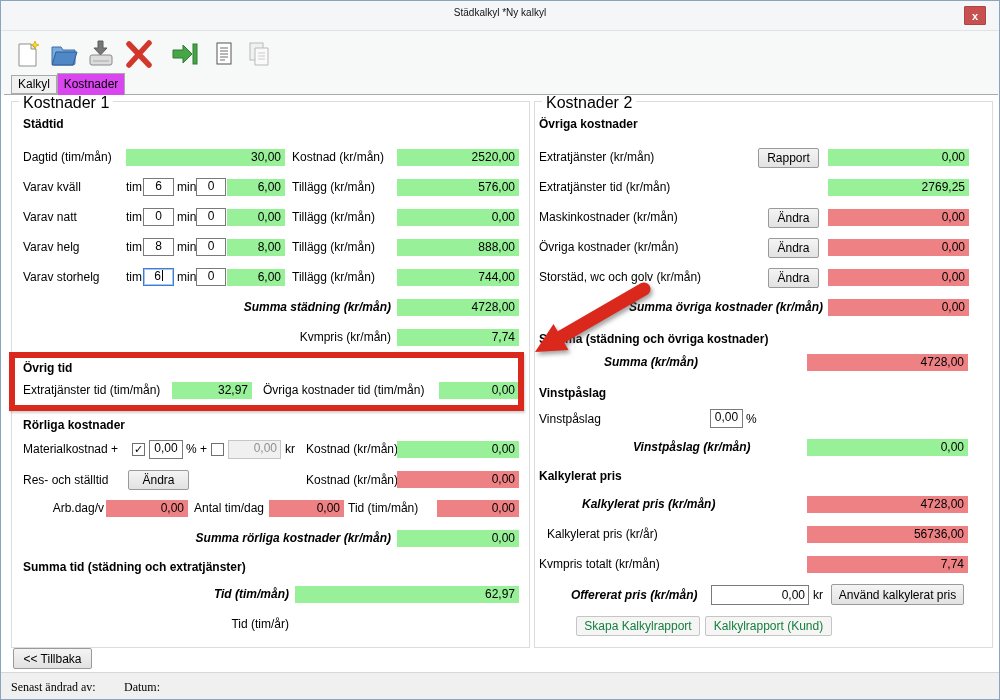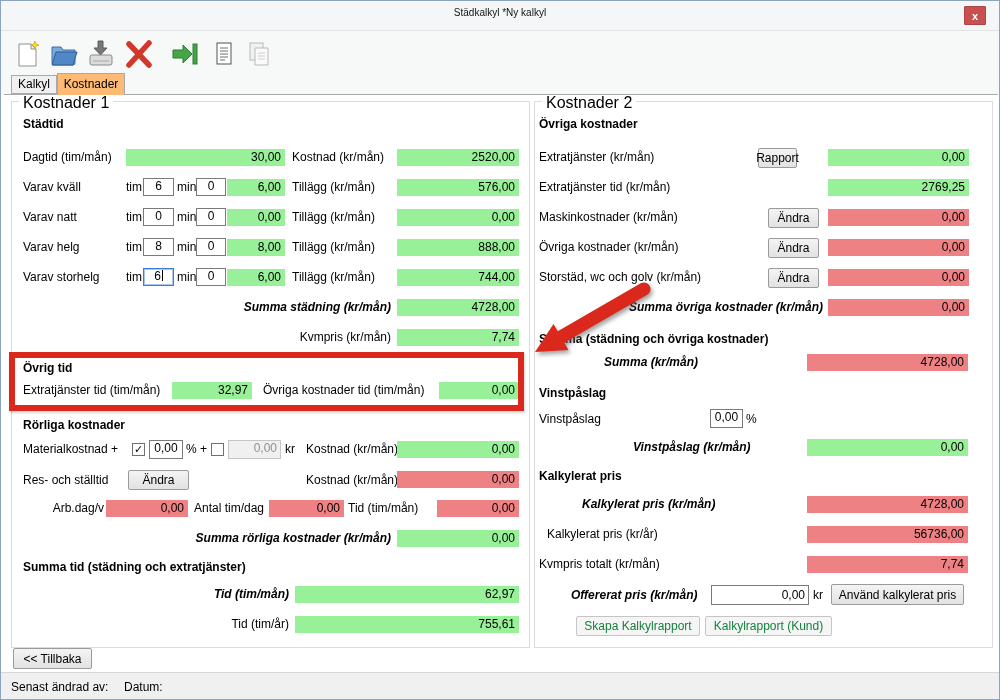--- a/index.html
+++ b/index.html
@@ -24,7 +24,7 @@
   
   .tab{position:absolute;box-sizing:border-box;font-size:12px;text-align:center;}
   .tab.inactive{left:10px;top:74px;width:46px;height:19px;background:#f0f0f0;border:1px solid #a9a9a9;line-height:17px;z-index:1;}
-  .tab.active{left:56px;top:72px;width:68px;height:22px;background:#fdba74;border:1px solid #a9a9a9;border-bottom:none;line-height:20px;z-index:3;}
+  .tab.active{left:56px;top:72px;width:68px;height:22px;background:#d946ef;border:1px solid #a9a9a9;border-bottom:none;line-height:20px;z-index:3;}
   .page{position:absolute;left:3px;top:93px;width:994px;height:578px;background:#fff;border-top:1px solid #a9a9a9;z-index:2;}
   
   .grp{position:absolute;border:1px solid #dcdcdc;z-index:2;}

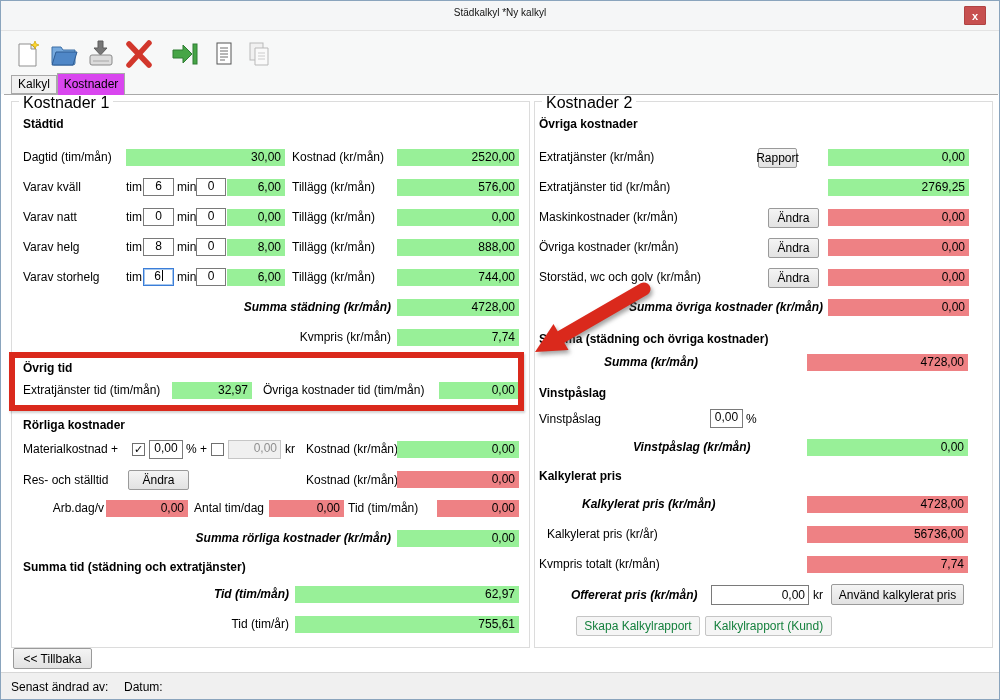--- a/index.html
+++ b/index.html
@@ -215,7 +215,7 @@
   <div class="hd" style="left:538px;top:116px">Övriga kostnader</div>
 
   <div class="lbl" style="left:538px;top:148px">Extratjänster (kr/mån)</div>
-  <div class="btn" style="left:757px;top:147px;width:39px;height:20px">Rapport</div>
+  <div class="btn" style="left:757px;top:147px;width:61px;height:20px">Rapport</div>
   <div class="fld g" style="left:827px;top:148px;width:141px">0,00</div>
 
   <div class="lbl" style="left:538px;top:178px">Extratjänster tid (kr/mån)</div>

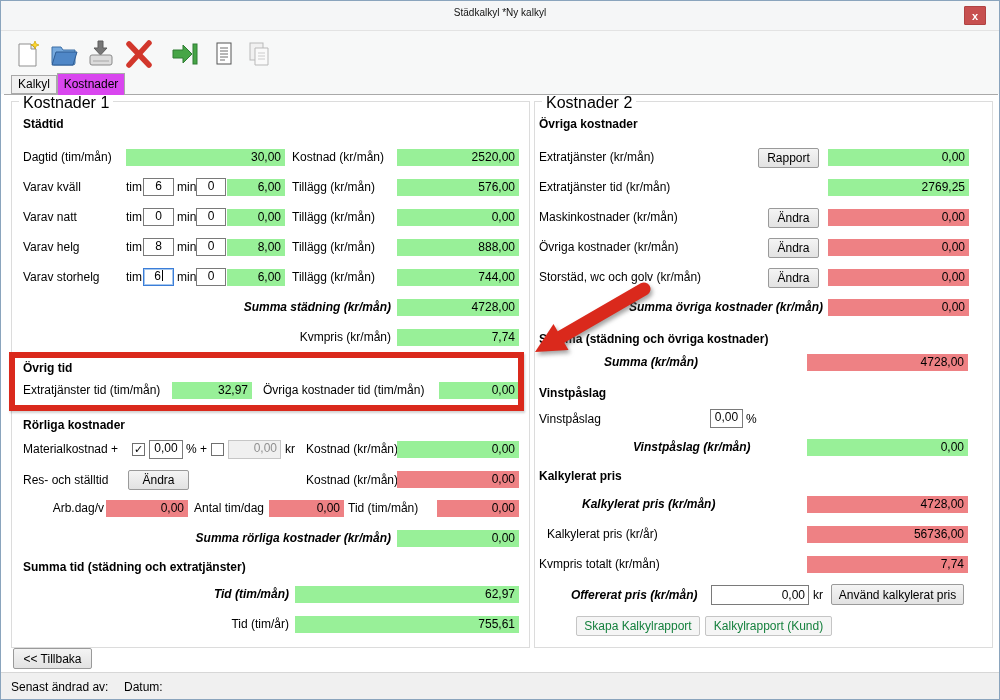--- a/index.html
+++ b/index.html
@@ -210,7 +210,6 @@
   <div class="lbl bi ra" style="left:98px;top:585px;width:190px">Tid (tim/mån)</div>
   <div class="fld g" style="left:294px;top:585px;width:224px">62,97</div>
   <div class="lbl ra" style="left:98px;top:615px;width:190px">Tid (tim/år)</div>
-  <div class="fld g" style="left:294px;top:615px;width:224px">755,61</div>
 
   <div class="hd" style="left:538px;top:116px">Övriga kostnader</div>
 

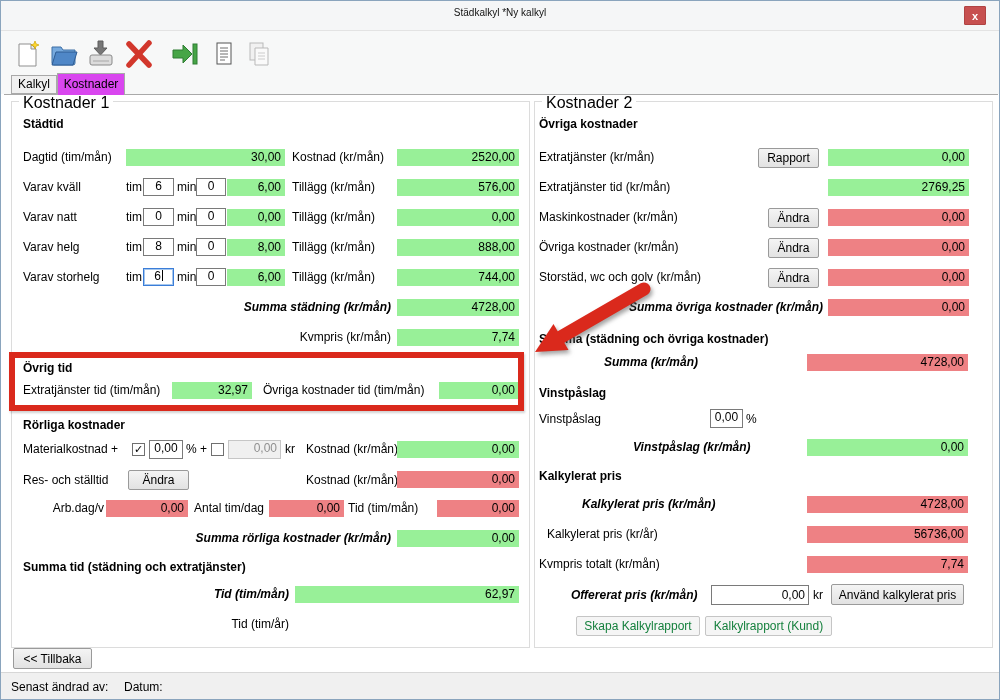--- a/index.html
+++ b/index.html
@@ -47,7 +47,7 @@
   .btn.dis{background:#f5f5f5;border-color:#c5c5c5;color:#15803d;}
   
   .status{position:absolute;left:0;right:0;top:671px;height:28px;background:#f0f0f0;border-top:1px solid #d7d7d7;z-index:3;}
-  .status .lbl{top:6px;}
+  .status .lbl{top:6px;font-family:Liberation Serif, serif;}
   
   .annrect{position:absolute;left:8px;top:351px;width:515px;height:59px;box-sizing:border-box;border:6px solid var(--ann);z-index:8;box-shadow:1px 2px 2px rgba(0,0,0,0.18);}
   .annarrow{position:absolute;left:495px;top:260px;width:175px;height:105px;z-index:9;filter:drop-shadow(2px 3px 2px rgba(90,90,90,0.55));}

